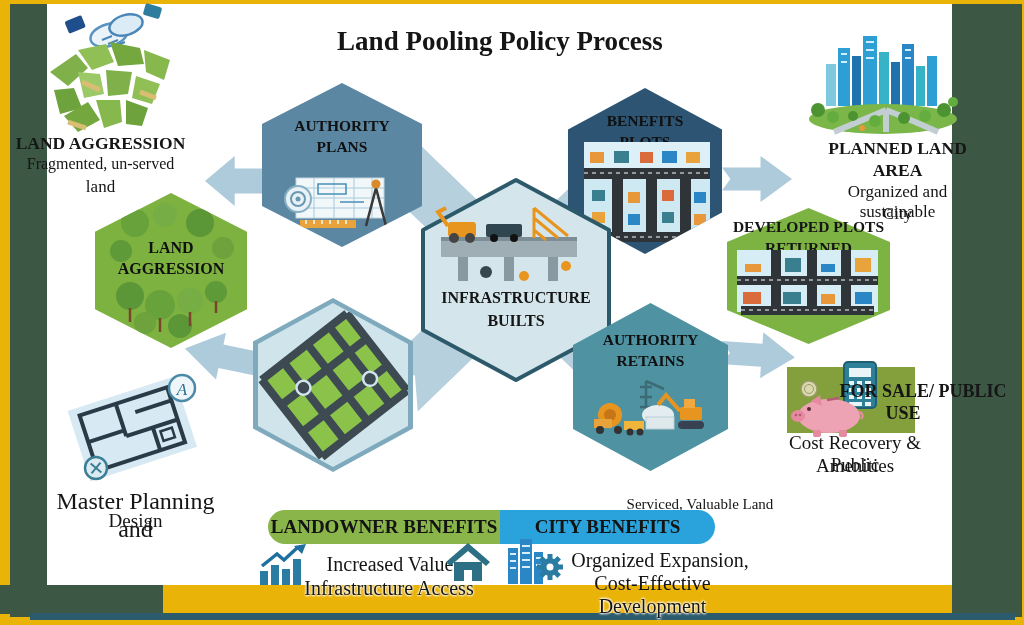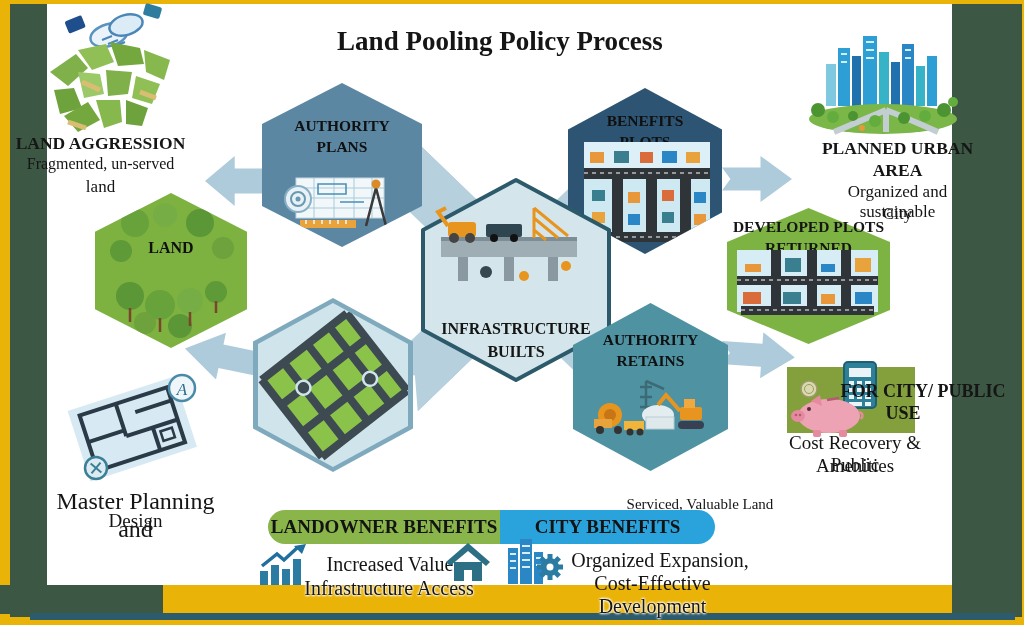--- a/index.html
+++ b/index.html
@@ -261,7 +261,7 @@
     </g>
     <circle cx="56" cy="102" r="3" fill="#e8973a"></circle>
   </svg>
-  <div class="abs txt bold" style="left:810px;top:138px;width:175px;font-size:17.5px;">PLANNED URBAN</div>
+  <div class="abs txt bold" style="left:810px;top:138px;width:175px;font-size:17.5px;">PLANNED LAND</div>
   <div class="abs txt bold" style="left:810px;top:160px;width:175px;font-size:17.5px;">AREA</div>
   <div class="abs txt" style="left:810px;top:182px;width:175px;font-size:17px;">Organized and sustainable</div>
   <div class="abs txt" style="left:810px;top:204px;width:175px;font-size:17px;">City</div>

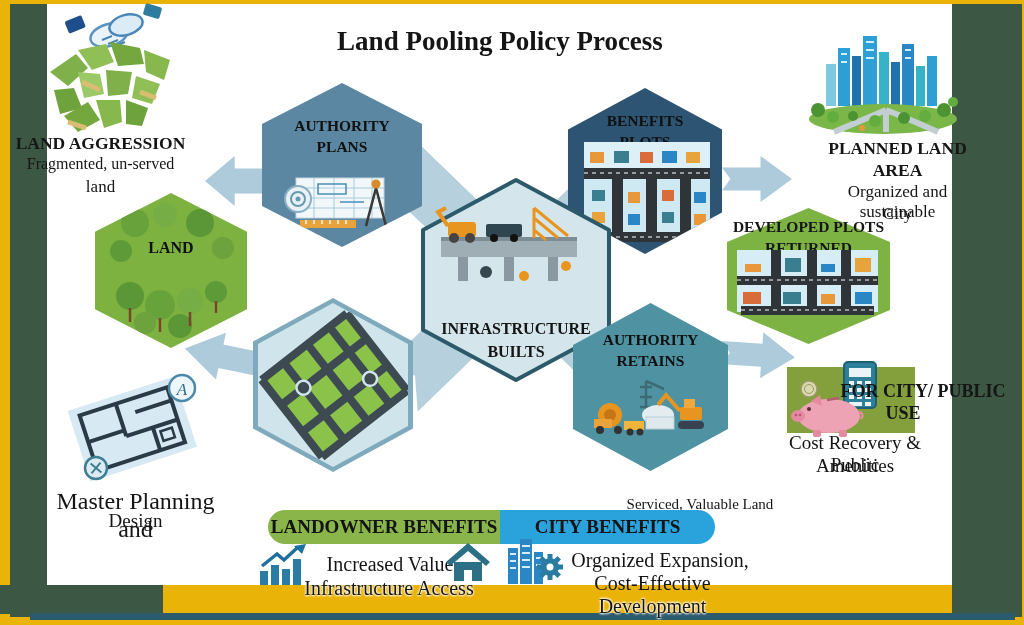--- a/index.html
+++ b/index.html
@@ -92,6 +92,7 @@
     </svg>
     <div class="hexlbl" style="top:44px;font-size:16px;">
       <span>LAND</span>
+      <span>AGGRESSION</span>
     </div>
   </div>
 

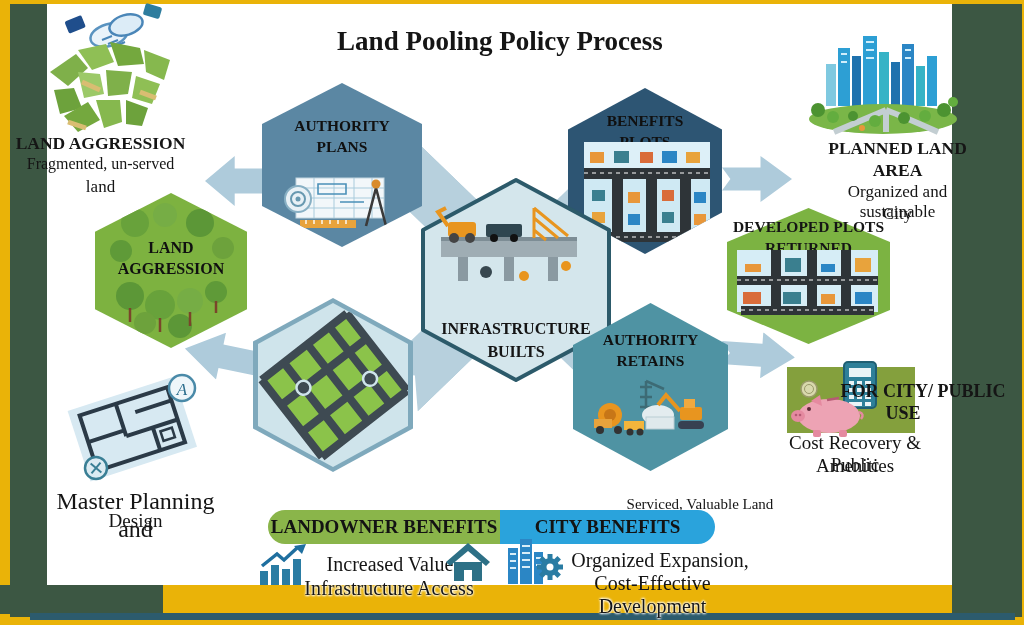--- a/index.html
+++ b/index.html
@@ -170,7 +170,7 @@
       <circle cx="150" cy="92" r="5" fill="#e8951f"></circle>
     </g>
   </svg>
-  <div class="abs txt bold" style="left:416px;top:286px;width:200px;font-size:16px;line-height:23px;margin-top:31px;">
+  <div class="abs txt bold" style="left:416px;top:286px;width:200px;font-size:16px;line-height:23px;">
     <span style="display:block;">INFRASTRUCTURE</span>
     <span style="display:block;">BUILTS</span>
   </div>

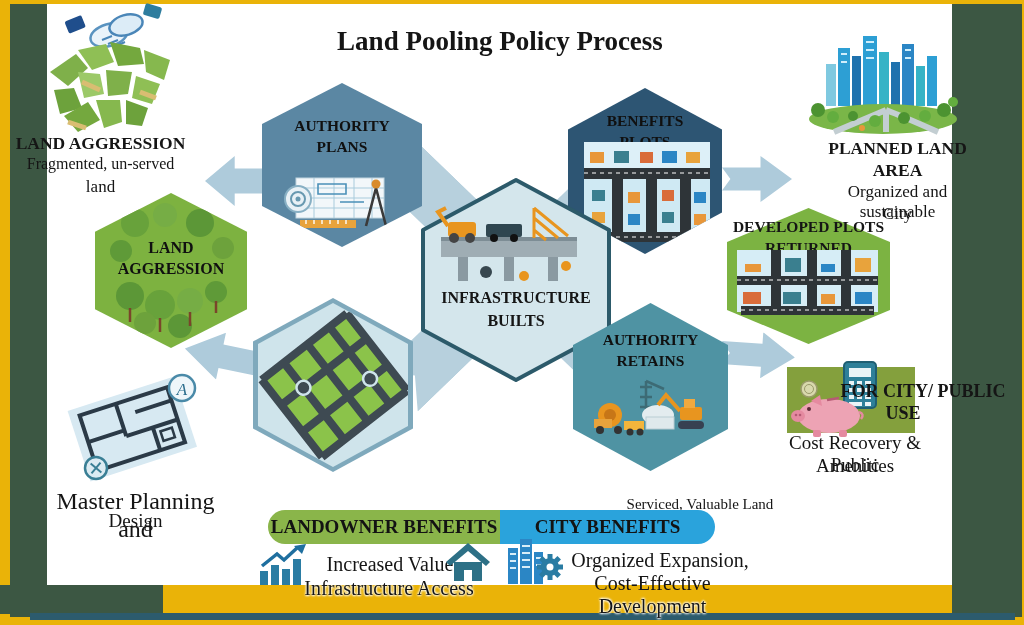--- a/index.html
+++ b/index.html
@@ -301,7 +301,7 @@
     <path d="M38,8 l12,-2" stroke="#b55a74" stroke-width="2.5"></path>
     <path d="M70,20 q6,2 2,7" stroke="#e58aa0" stroke-width="2.5" fill="none"></path>
   </svg>
-  <div class="abs txt bold" style="left:838px;top:381px;width:170px;font-size:18px;">FOR CITY/ PUBLIC</div>
+  <div class="abs txt bold" style="left:838px;top:381px;width:170px;font-size:18px;">FOR SALE/ PUBLIC</div>
   <div class="abs txt bold" style="left:838px;top:403px;width:130px;font-size:18px;">USE</div>
   <div class="abs txt" style="left:765px;top:432px;width:180px;font-size:19px;">Cost Recovery &amp; Public</div>
   <div class="abs txt" style="left:765px;top:455px;width:180px;font-size:19px;">Amenities</div>

